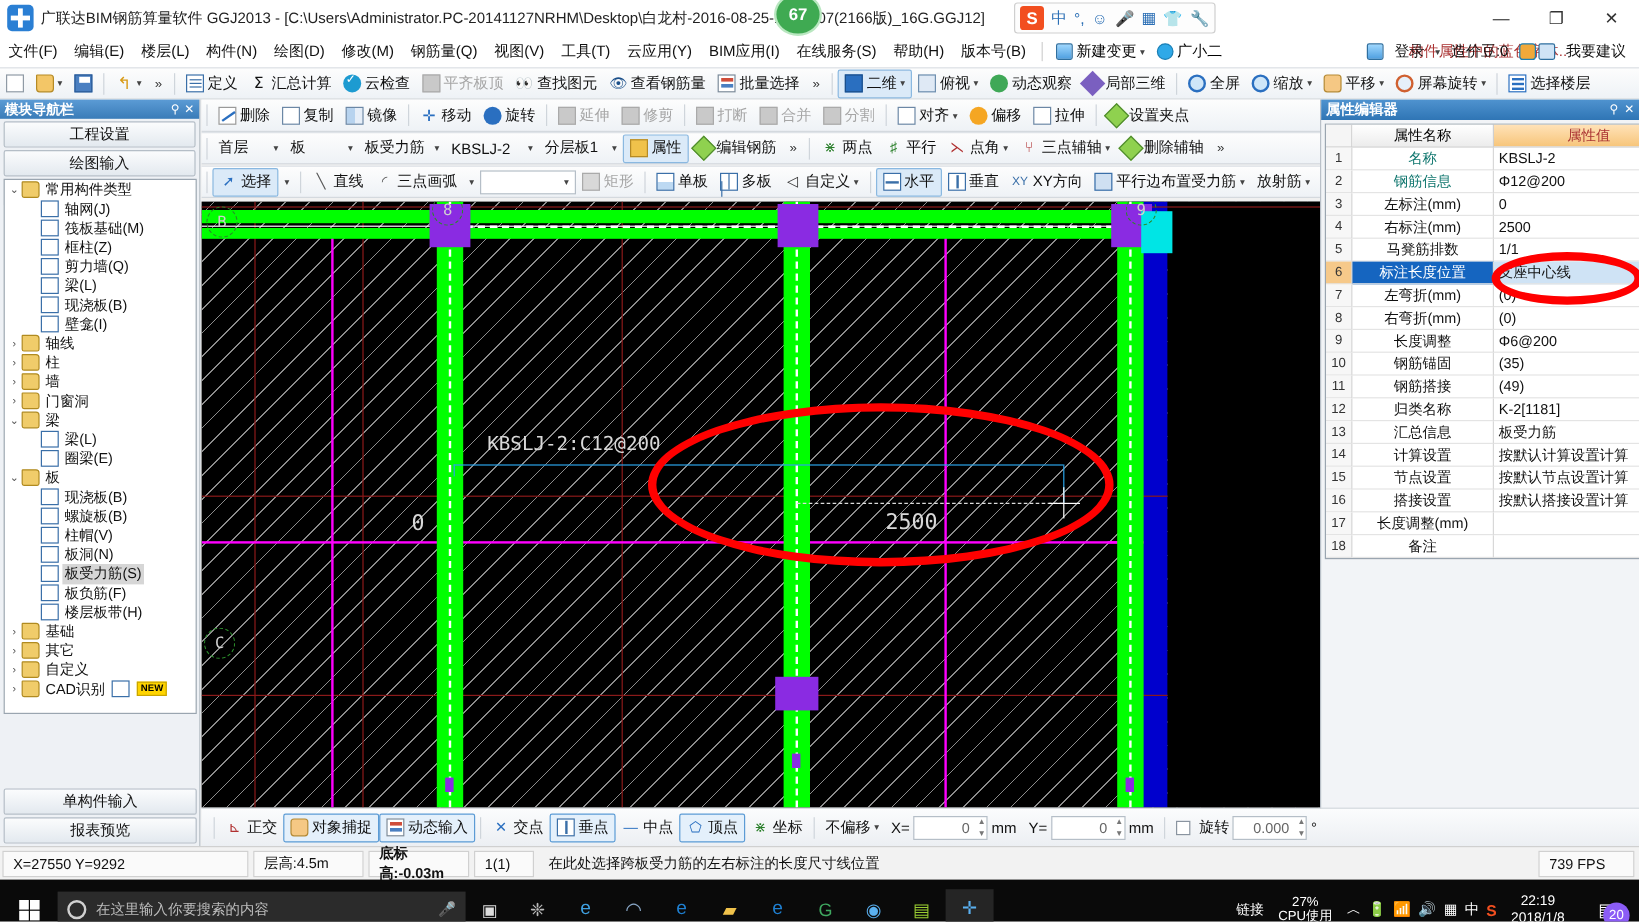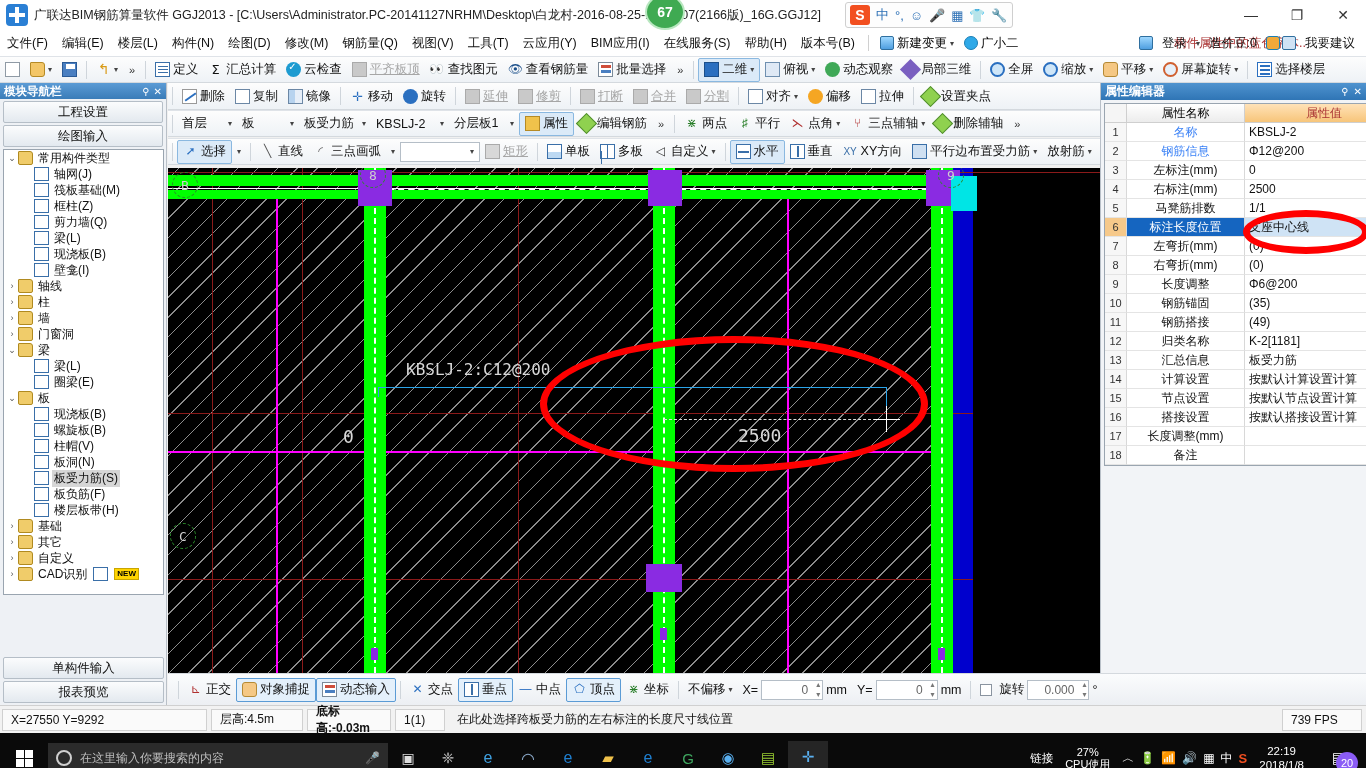--- a/index.html
+++ b/index.html
@@ -83,7 +83,7 @@
     display: flex; align-items: center;
   }
   .tb-btn { display: flex; align-items: center; gap: 3px; padding: 0 5px; height: 24px; font-size: 12.5px; color: #111; white-space: nowrap; }
-  .tb-btn.dis { color: #a6a6a6; text-decoration: underline; }
+  .tb-btn.dis { color: #a6a6a6; }
   .tb-btn.sel { background: #dbeaf8; border: 1px solid #8ab8e0; border-radius: 2px; }
   .tb-sep { width: 1px; height: 18px; background: #cfd5db; margin: 0 4px; }
   .chev { color: #333; font-size: 11px; padding: 0 6px; }

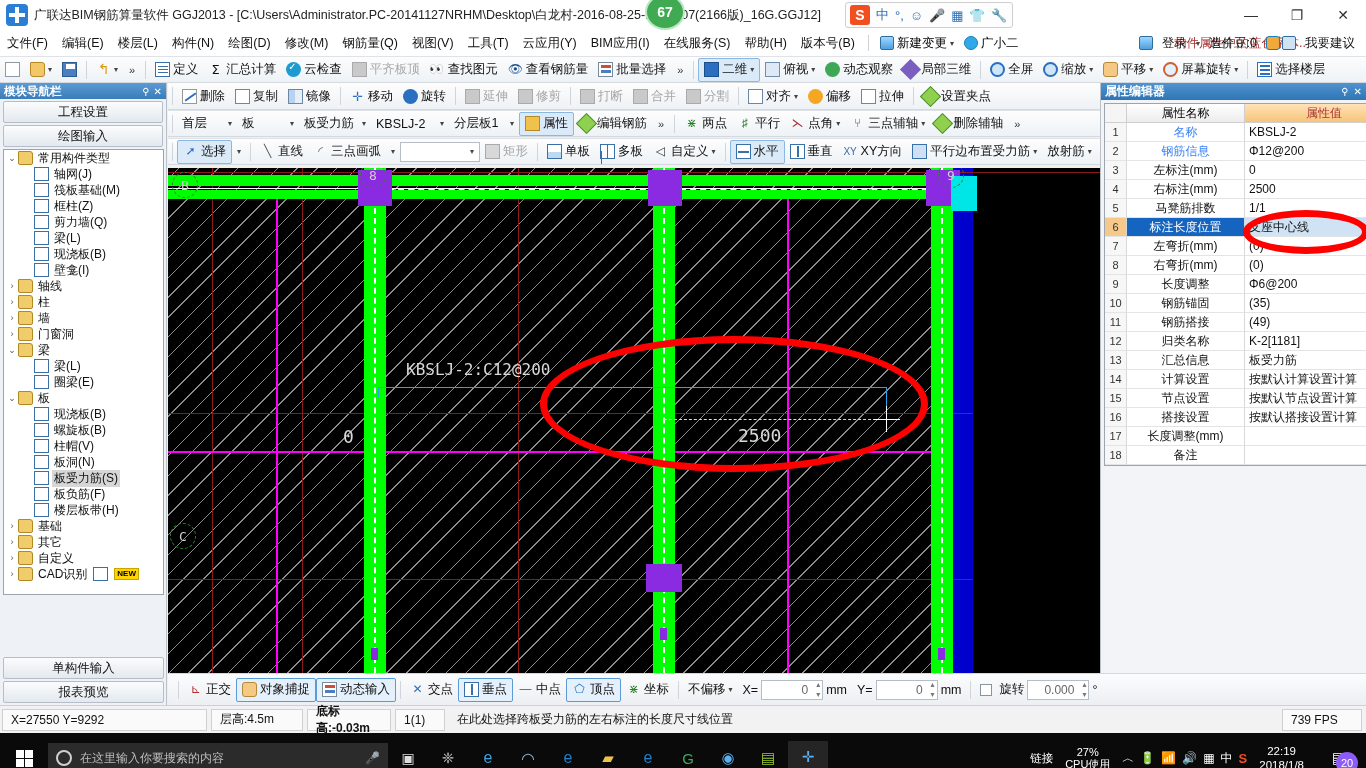--- a/index.html
+++ b/index.html
@@ -245,7 +245,7 @@
   .pt-row .c1 { width:118px; border-right:1px solid #d8d8d8; border-bottom:1px solid #e4e4e4;
                 display:flex; align-items:center; justify-content:center; color:#111; }
   .pt-row .c2 { flex:1; border-bottom:1px solid #e4e4e4; display:flex; align-items:center; padding-left:4px; color:#111; }
-  .pt-row.blue .c1 { color:#3b82f6;text-align:center; }
+  .pt-row.blue .c1 { color:#0f766e;text-align:center; }
   .pt-row.active .c0 { background:#f6c98a; }
   .pt-row.active .c1 { background:#1565c0; color:#fff; }
   .pt-row.active .c2 { background:#cfe3f5; }

